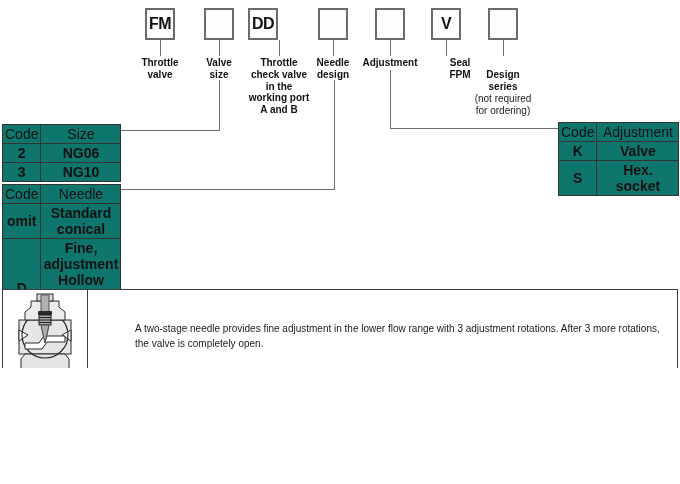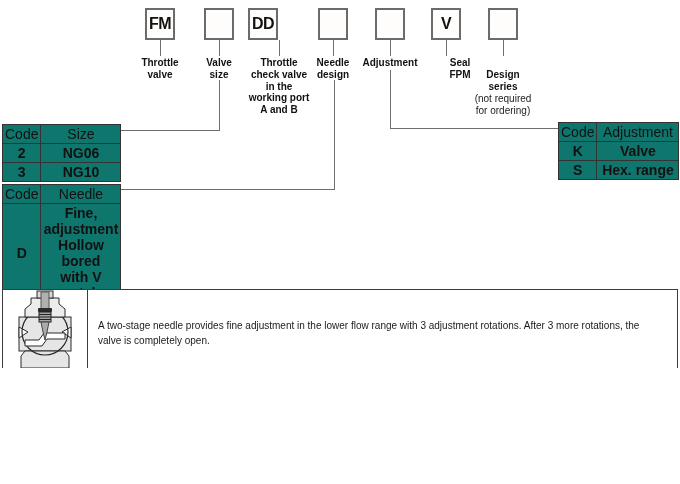--- a/index.html
+++ b/index.html
@@ -166,7 +166,7 @@
     </tr>
     <tr>
       <td>S</td>
-      <td>Hex. range</td>
+      <td>Hex. socket</td>
     </tr>
   </tbody>
     </table>

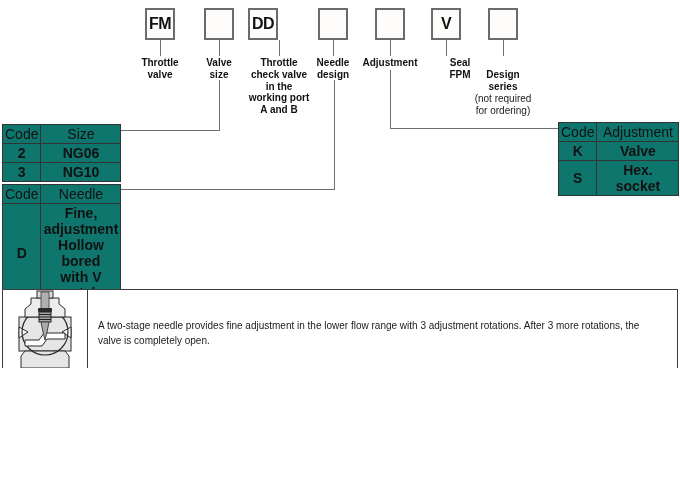--- a/index.html
+++ b/index.html
@@ -143,6 +143,13 @@
       <th style="width:80px">Needle</th>
     </tr>
     <tr>
+      <td>omit</td>
+      <td>
+        <span class="ml">Standard
+conical</span>
+      </td>
+    </tr>
+    <tr>
       <td>D</td>
       <td>
         <span class="ml">Fine,

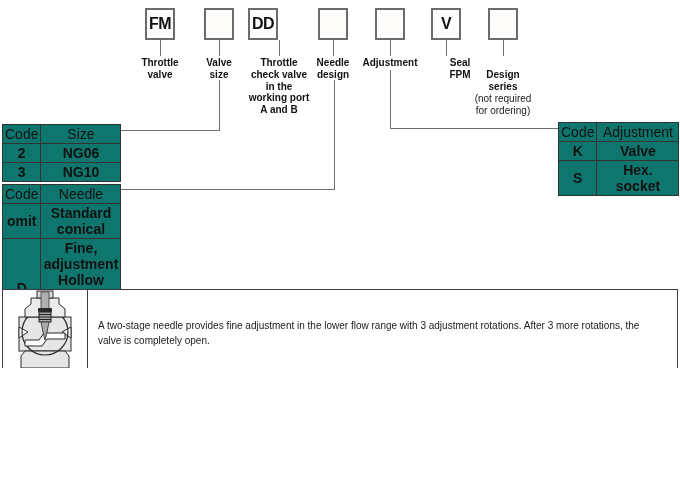--- a/index.html
+++ b/index.html
@@ -43,7 +43,7 @@
     display:grid; grid-template-rows:1fr 1fr;
   }
   .note-row { display:grid; grid-template-columns:85px 1fr; min-height:0; }
-  .note-row.first { border-bottom:7px solid #0f172a; }
+  .note-row.first { border-bottom:2px solid #0f172a;gap:37px; }
   .note-figure {
     border-right:1px solid #3c3c3c;
     display:flex; align-items:center; justify-content:center;

